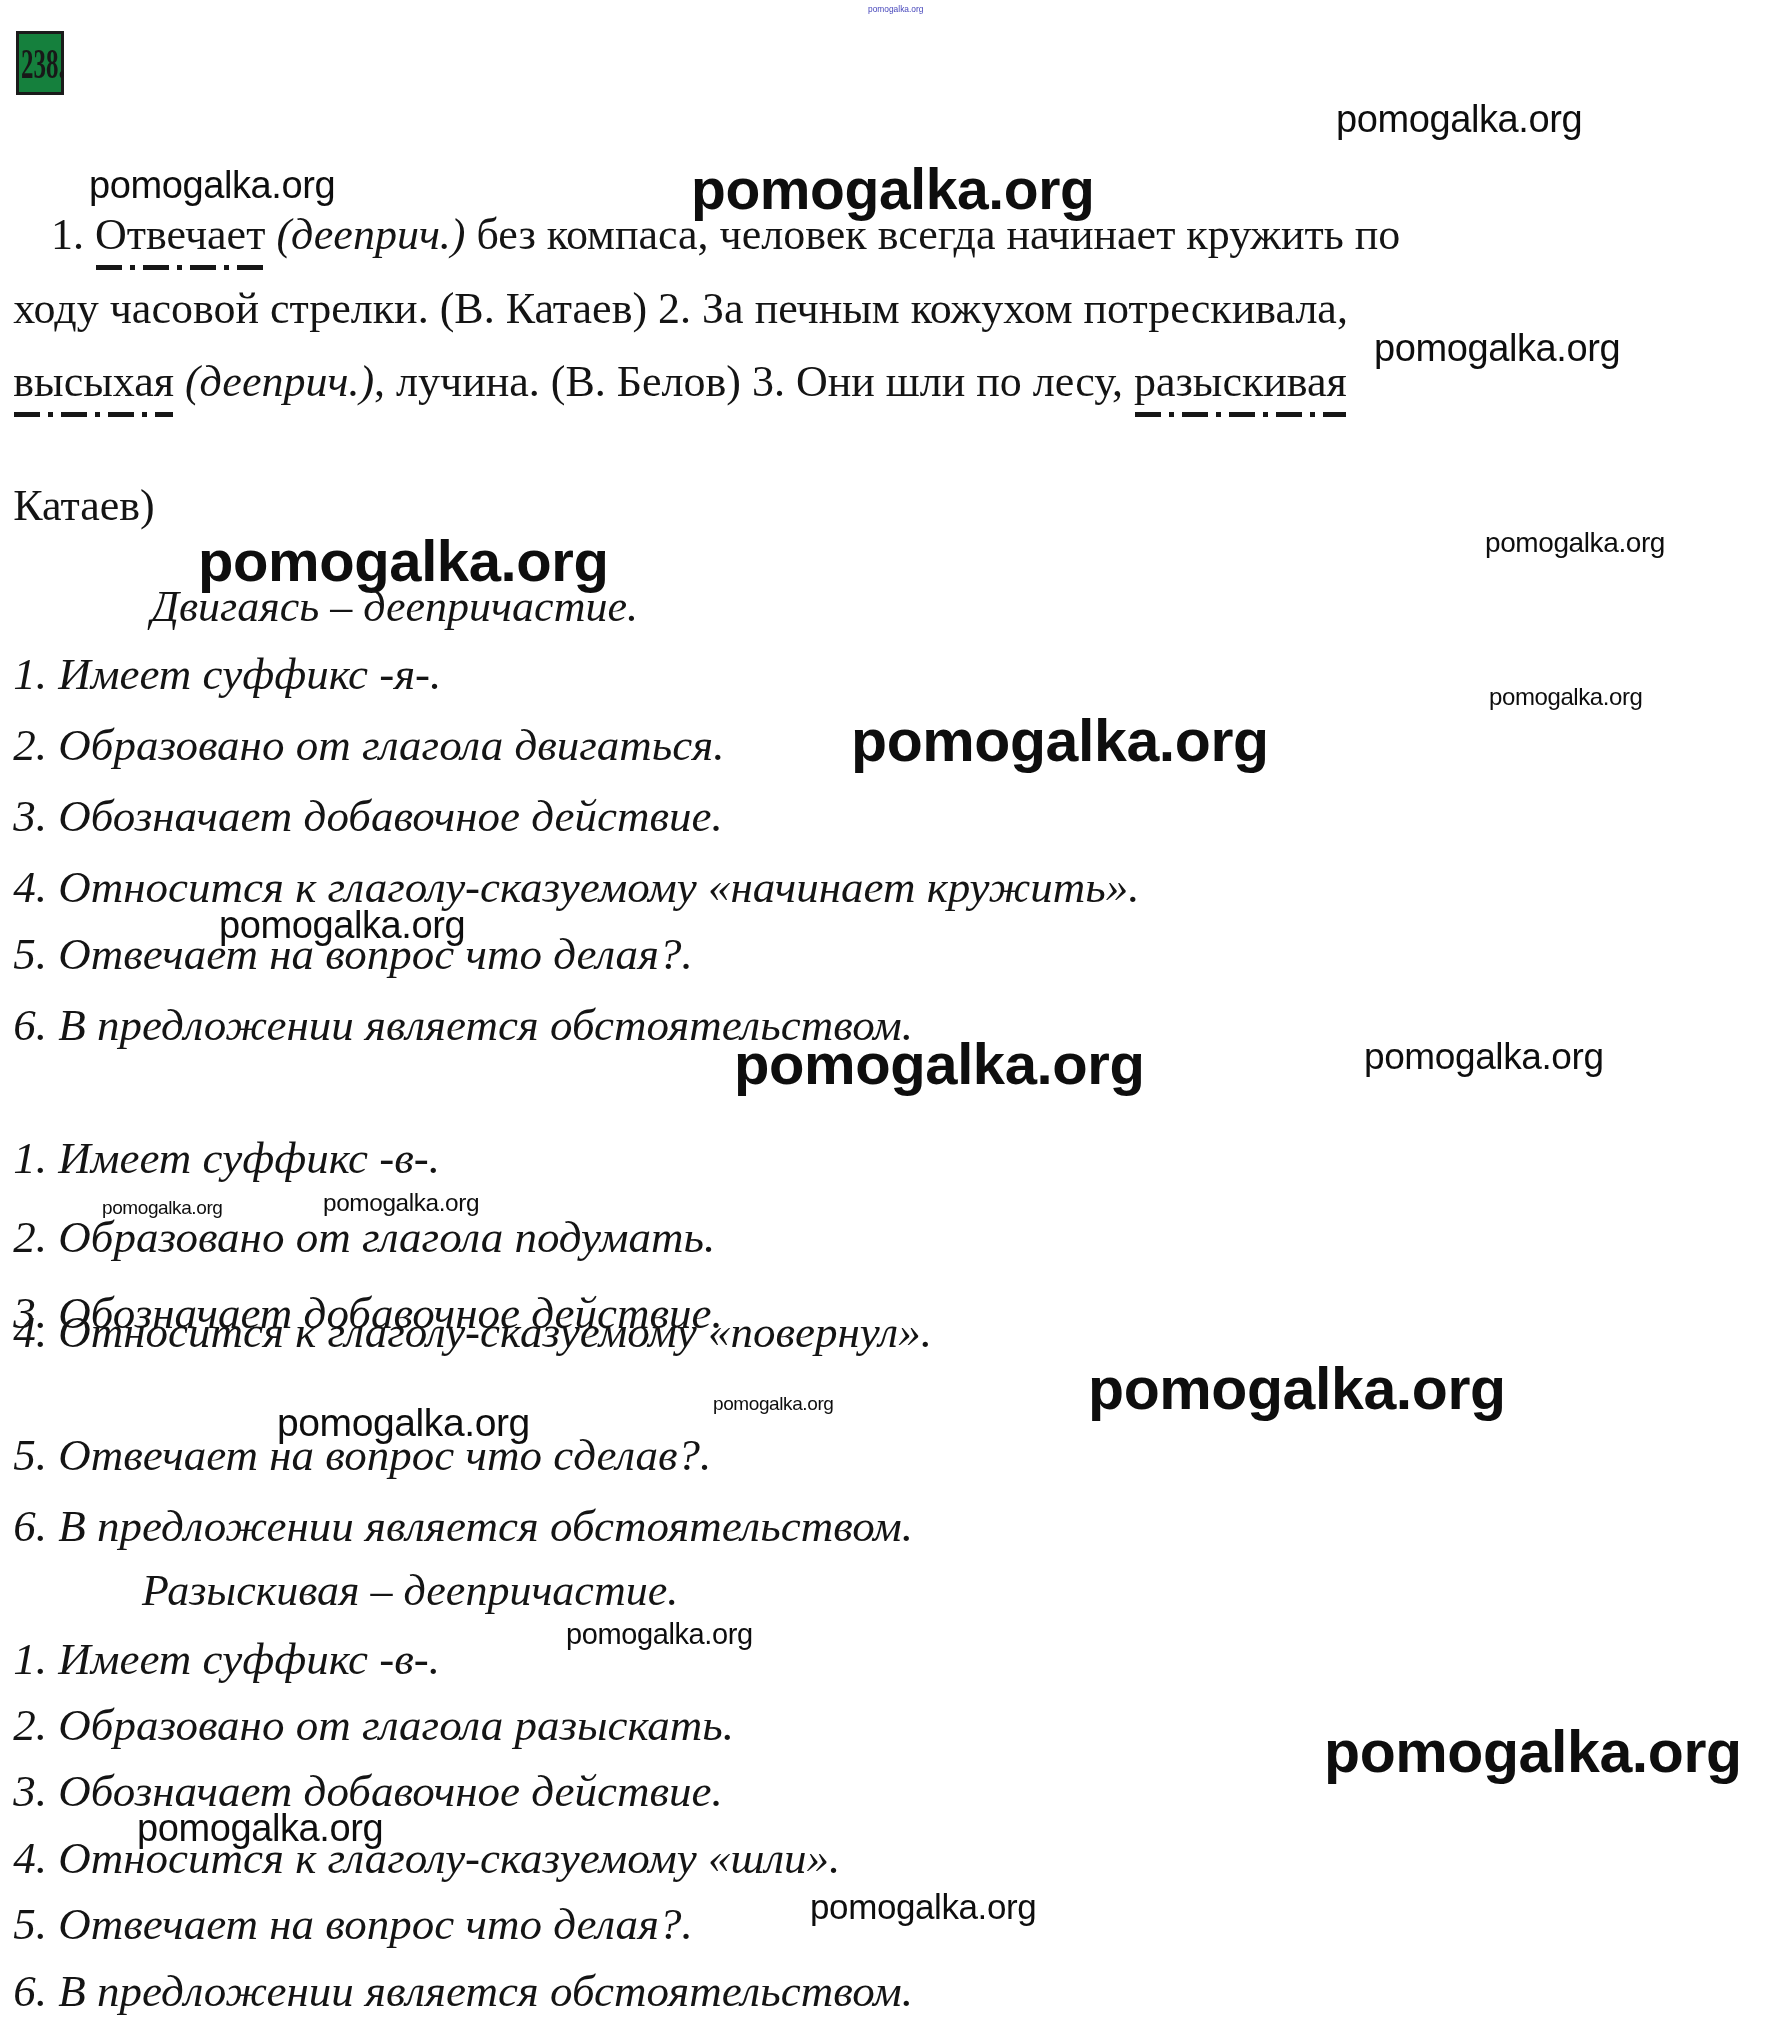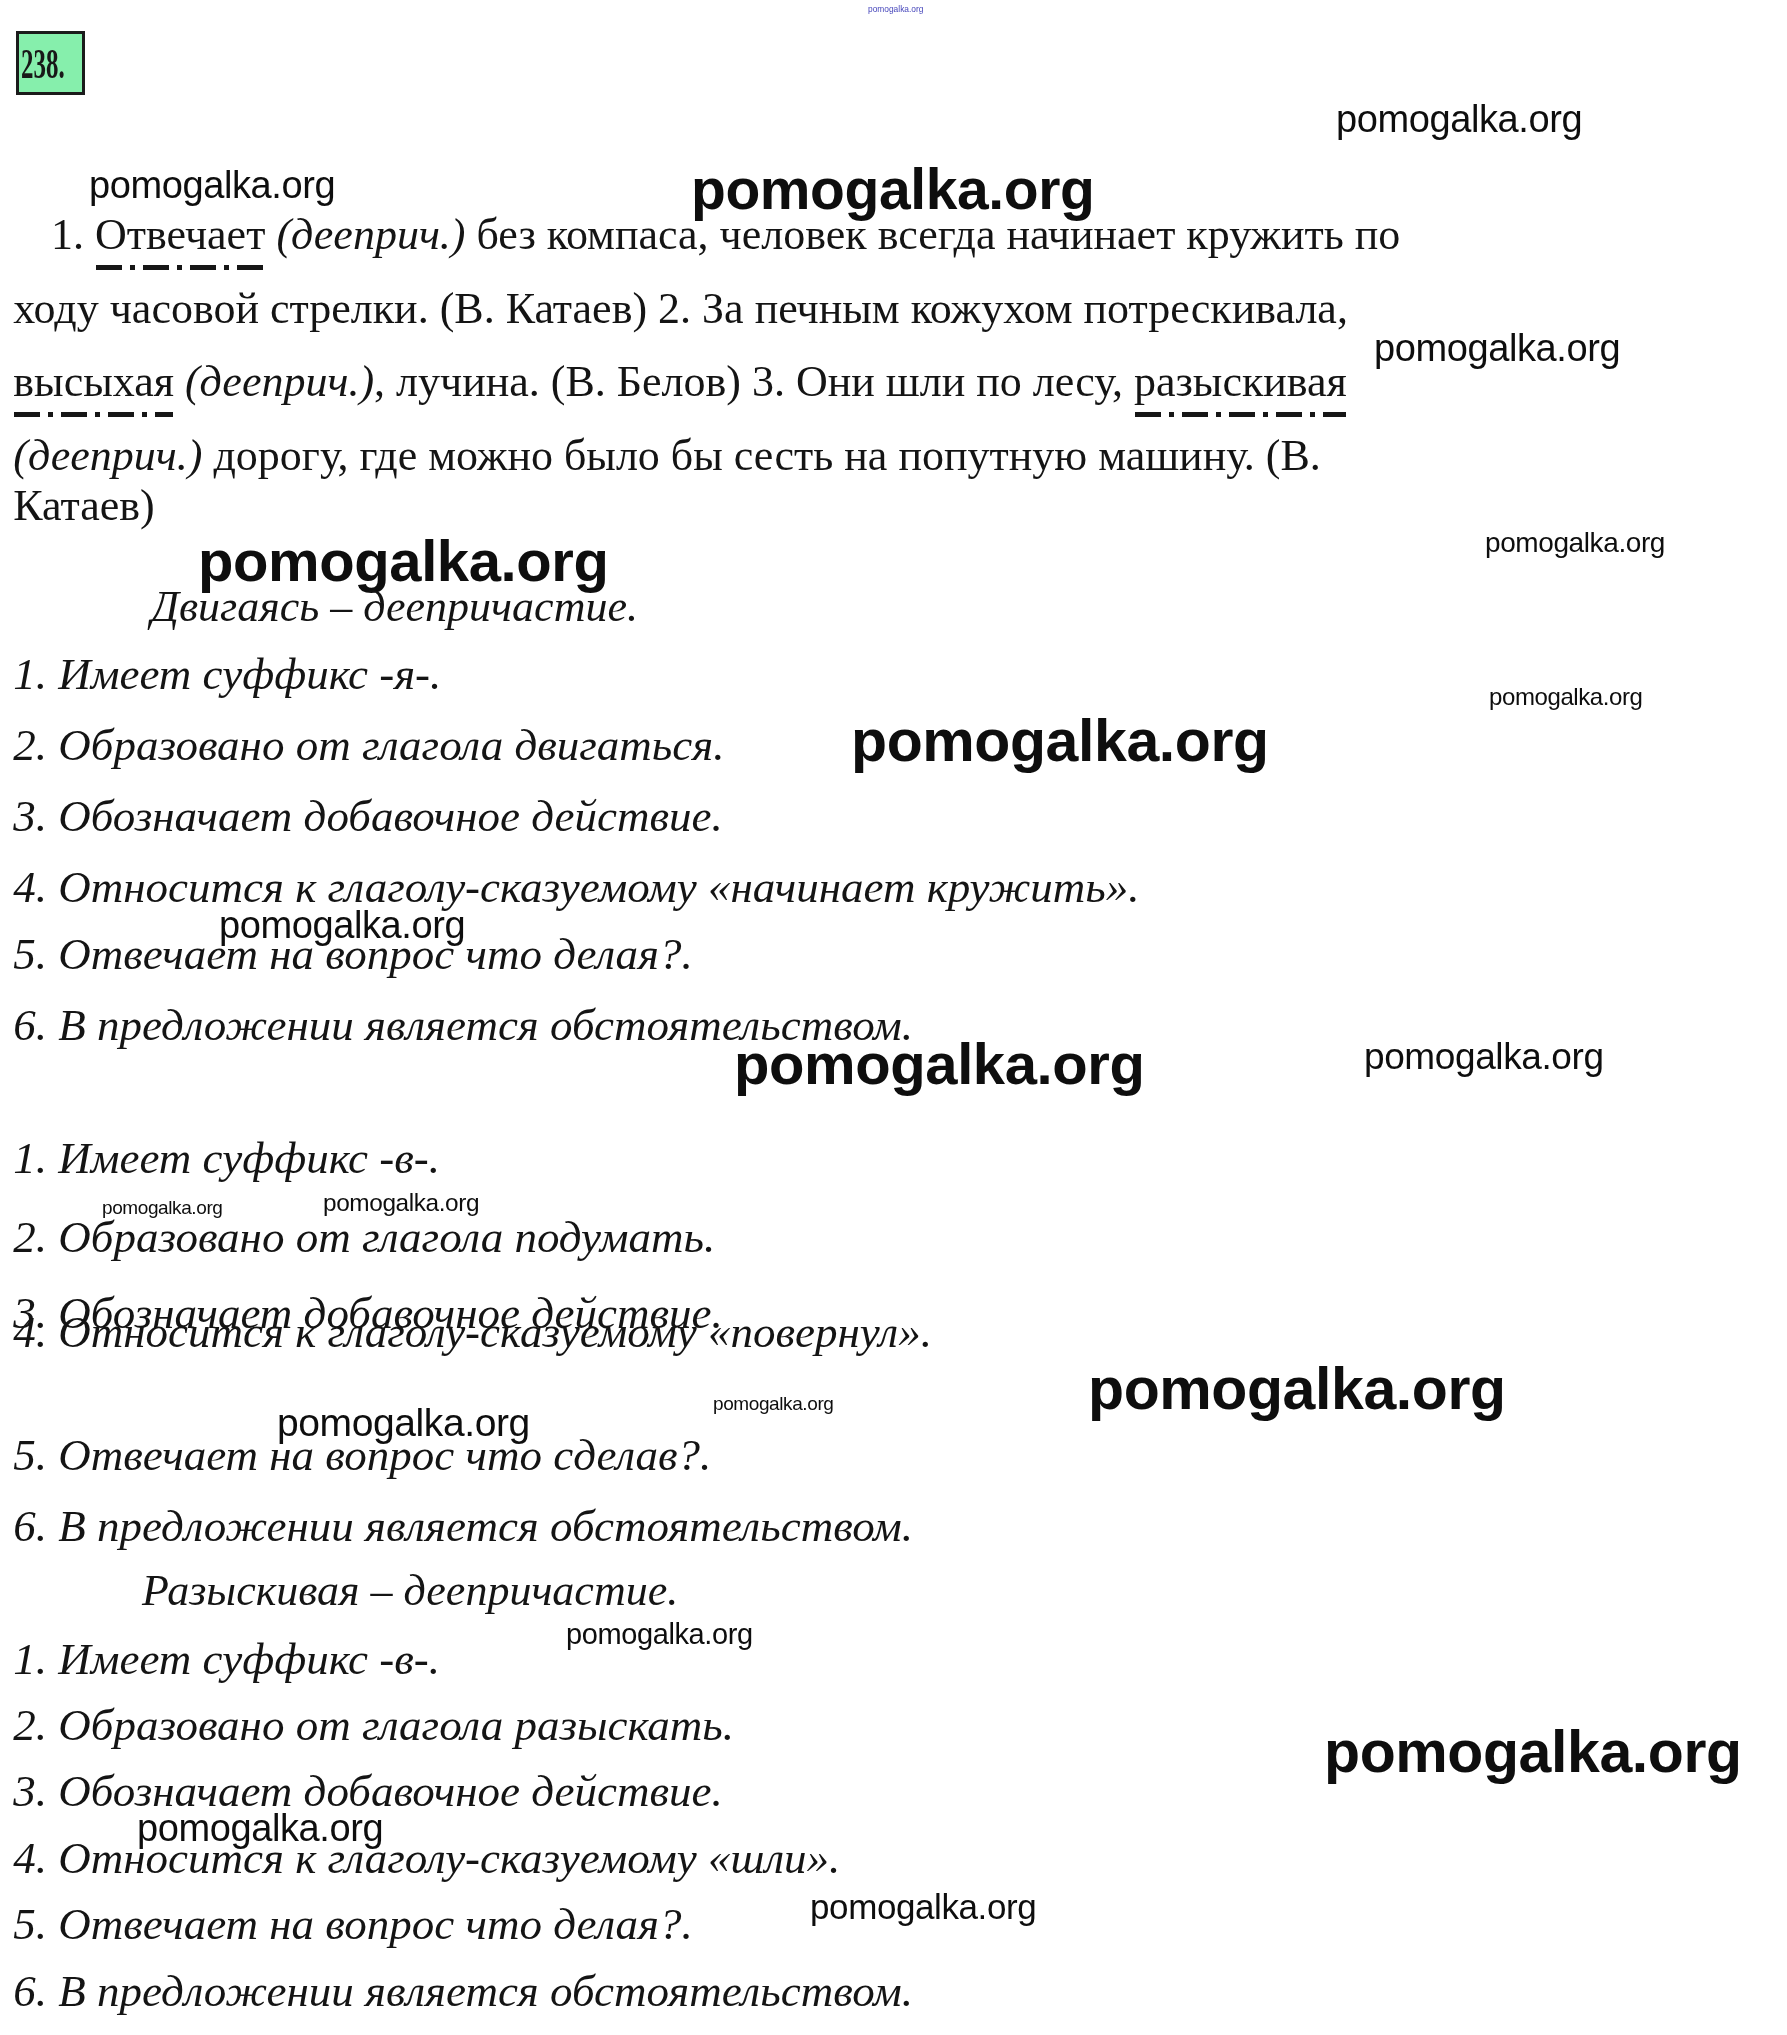--- a/index.html
+++ b/index.html
@@ -50,12 +50,12 @@
   .ex-box{
     position:absolute;
     left:15.5px; top:31px;
-    width:69px; height:64px;
+    width:48px; height:64px;
     border:3.1px solid #1b1b1b;
     box-sizing:border-box;
     display:flex; align-items:center; justify-content:flex-start;
     z-index:2;
-    background:#86efac;
+    background:#15803d;
   }
   .ex-box span{
     display:inline-block;

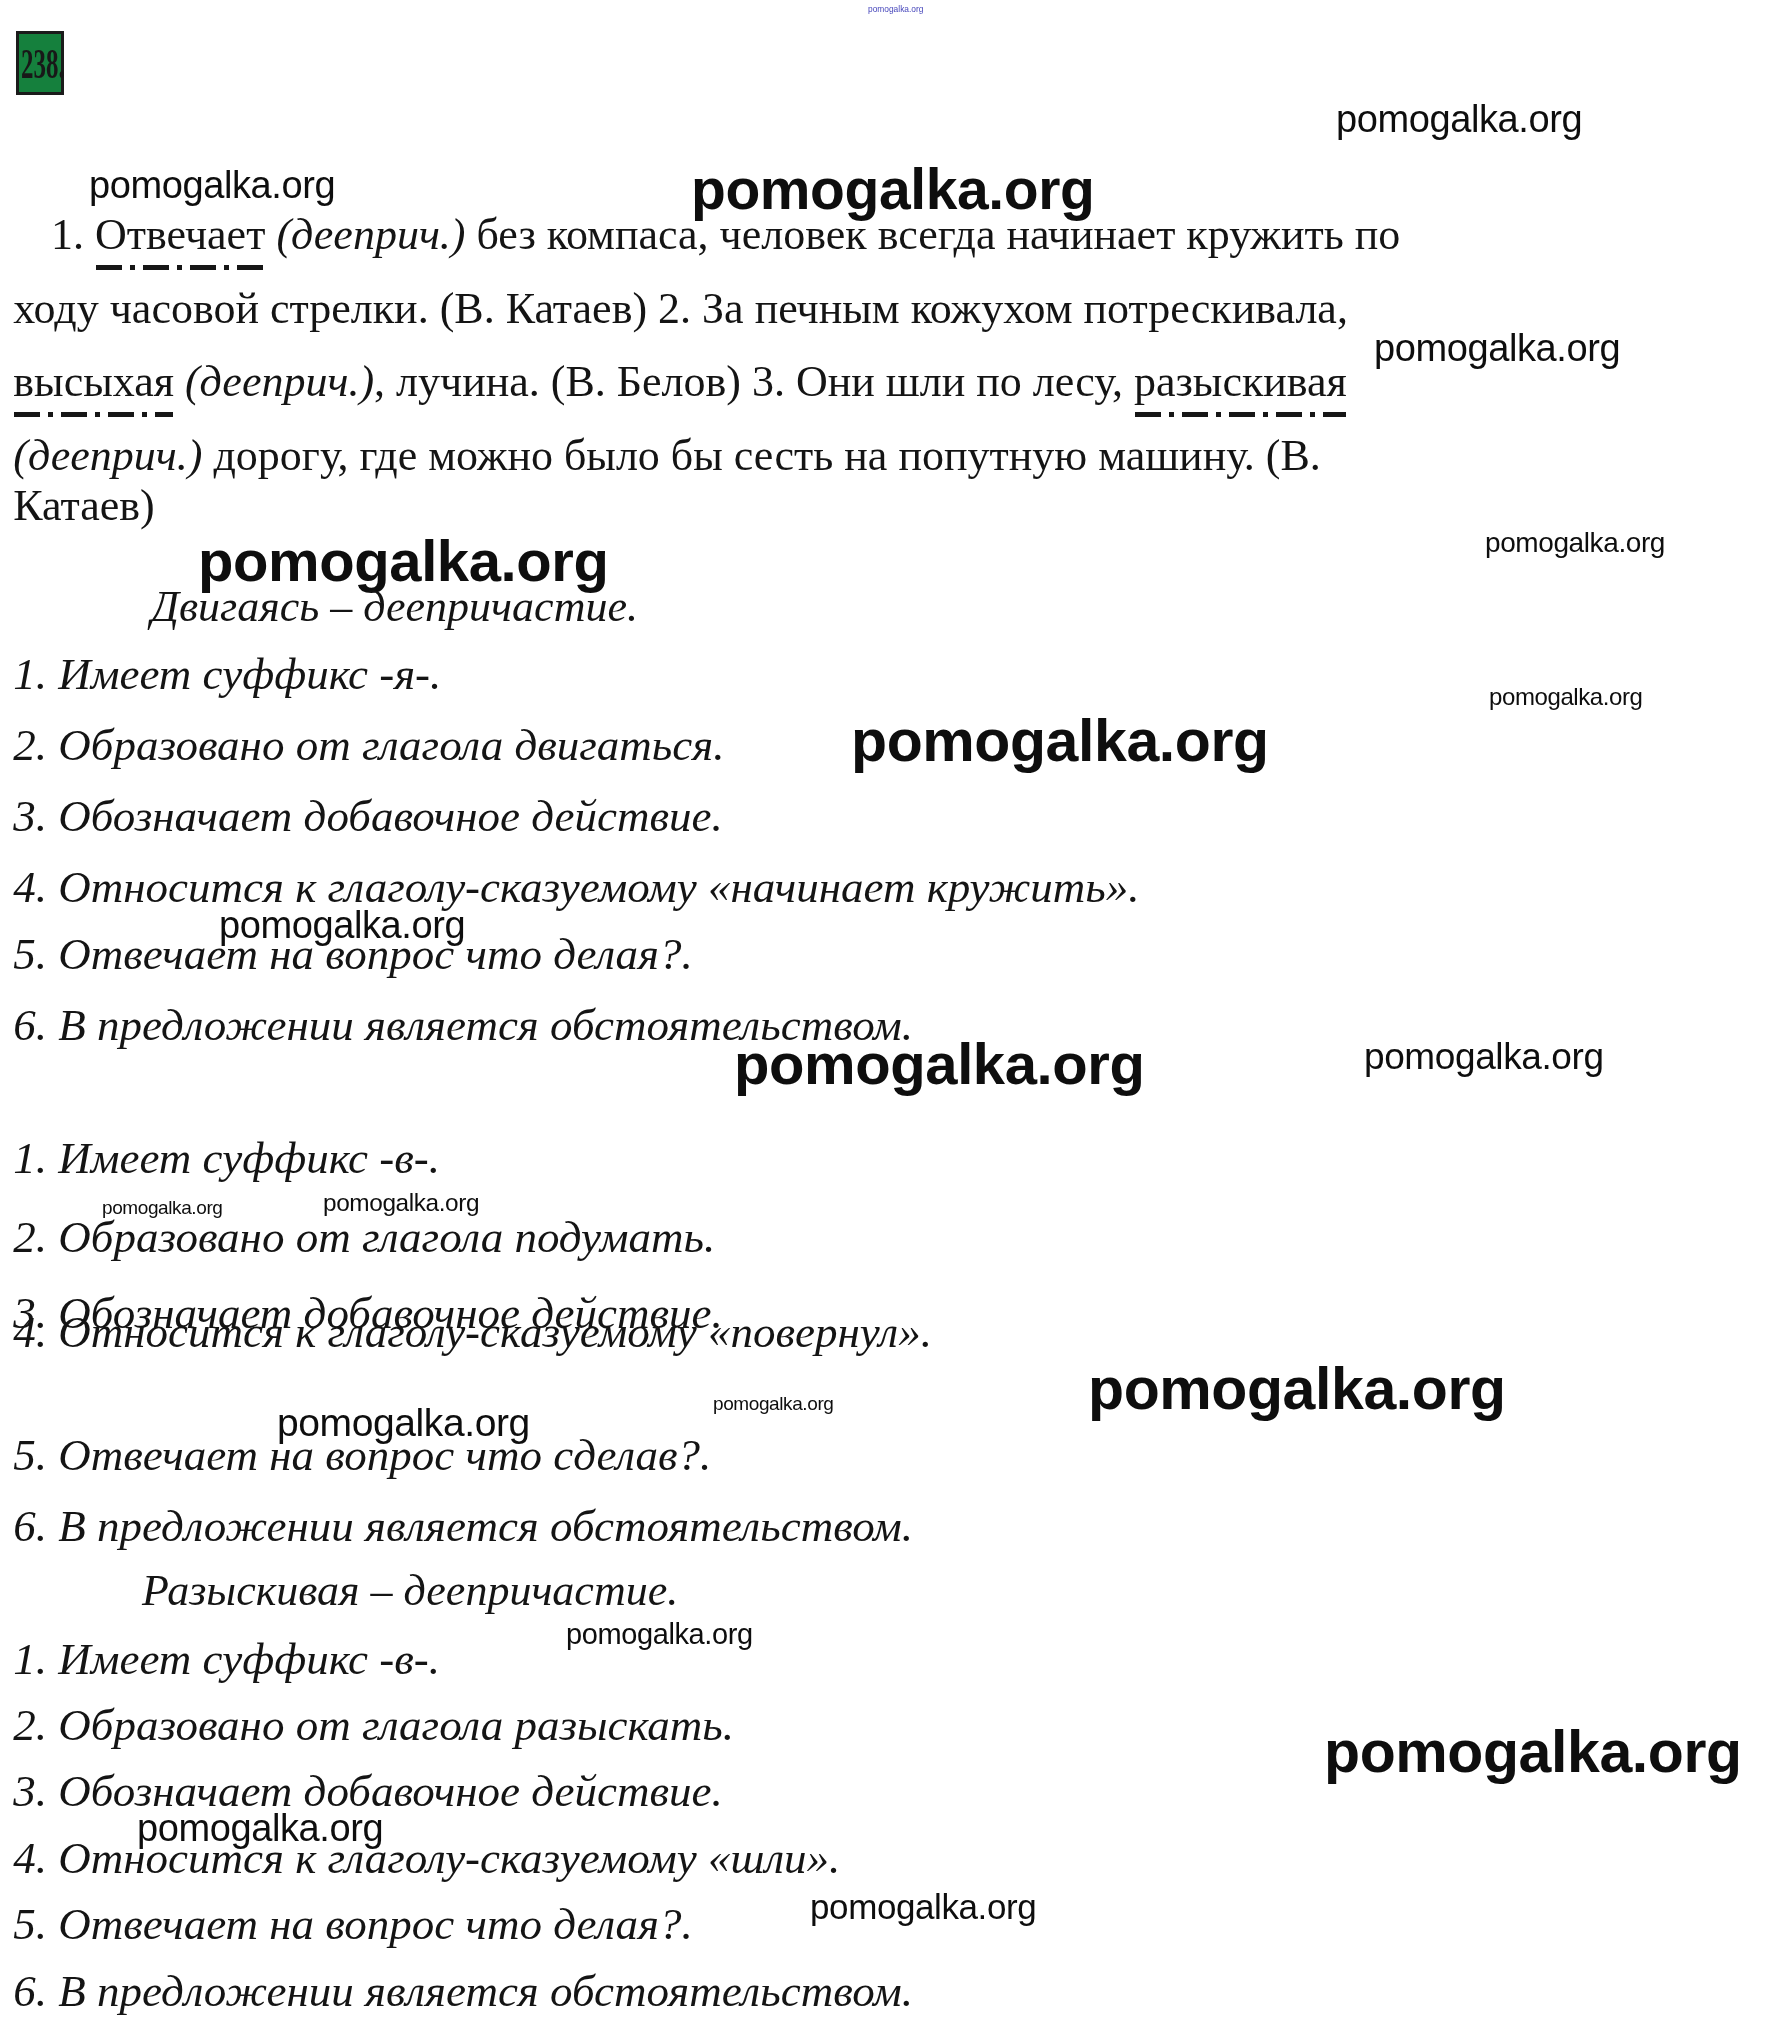--- a/index.html
+++ b/index.html
@@ -110,9 +110,6 @@
     <span class="udd">высыхая</span><span> </span><span class="it">(дееприч.)</span><span>, лучина. (В. Белов) 3. Они шли по лесу, </span><span class="udd">разыскивая</span>
   </div>
 
-  <div class="t body-line" style="left:13.3px;top:433px;">
-    <span class="it">(дееприч.)</span><span> дорогу, где можно было бы сесть на попутную машину. (В.</span>
-  </div>
 
   <div class="t body-line" style="left:13.3px;top:483px;">Катаев)</div>
 

